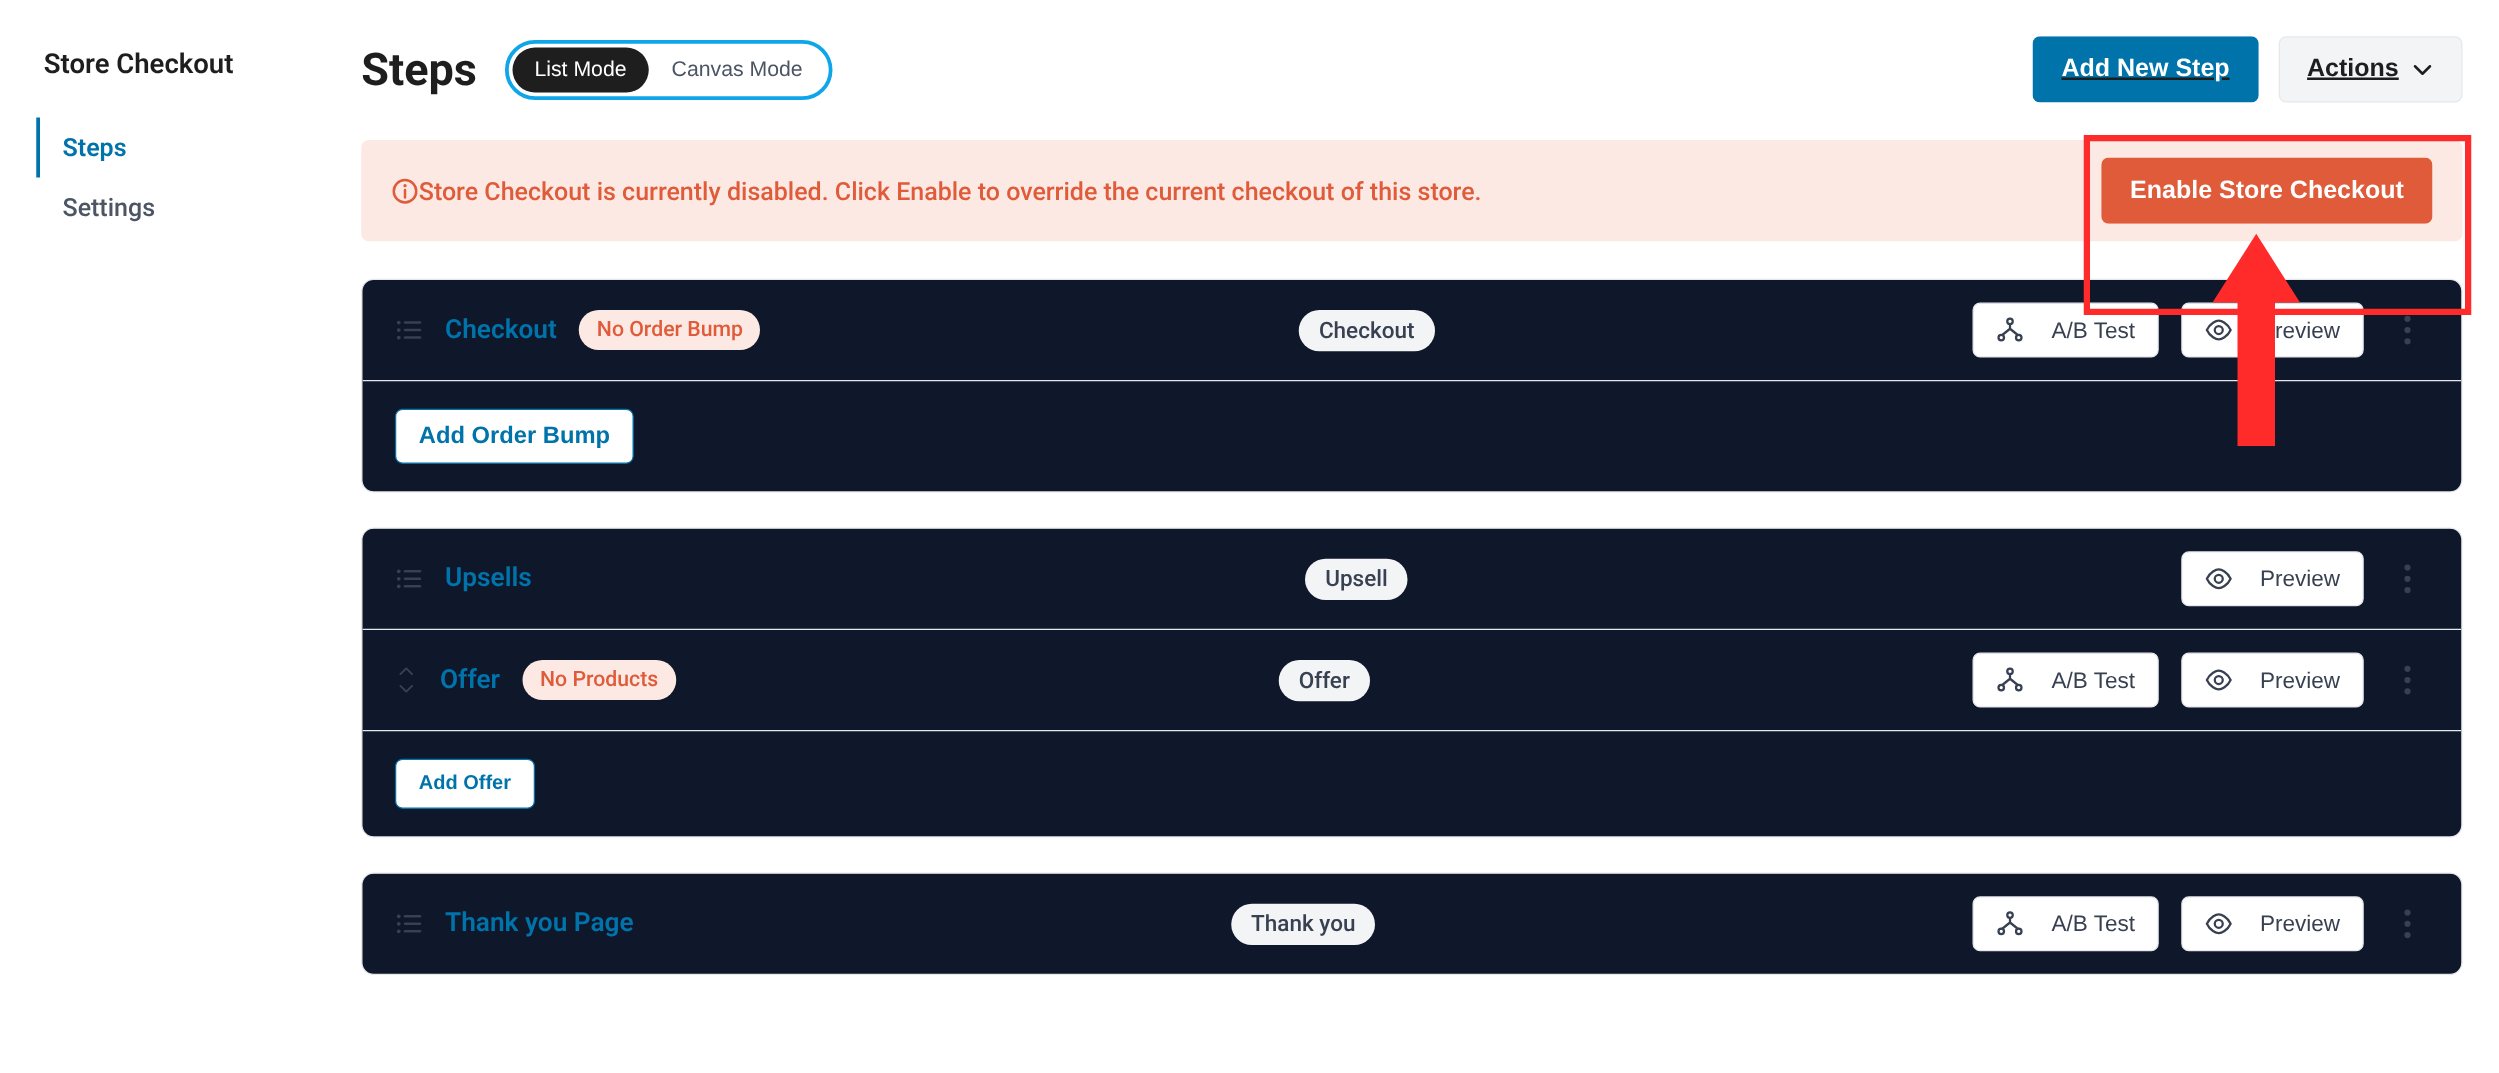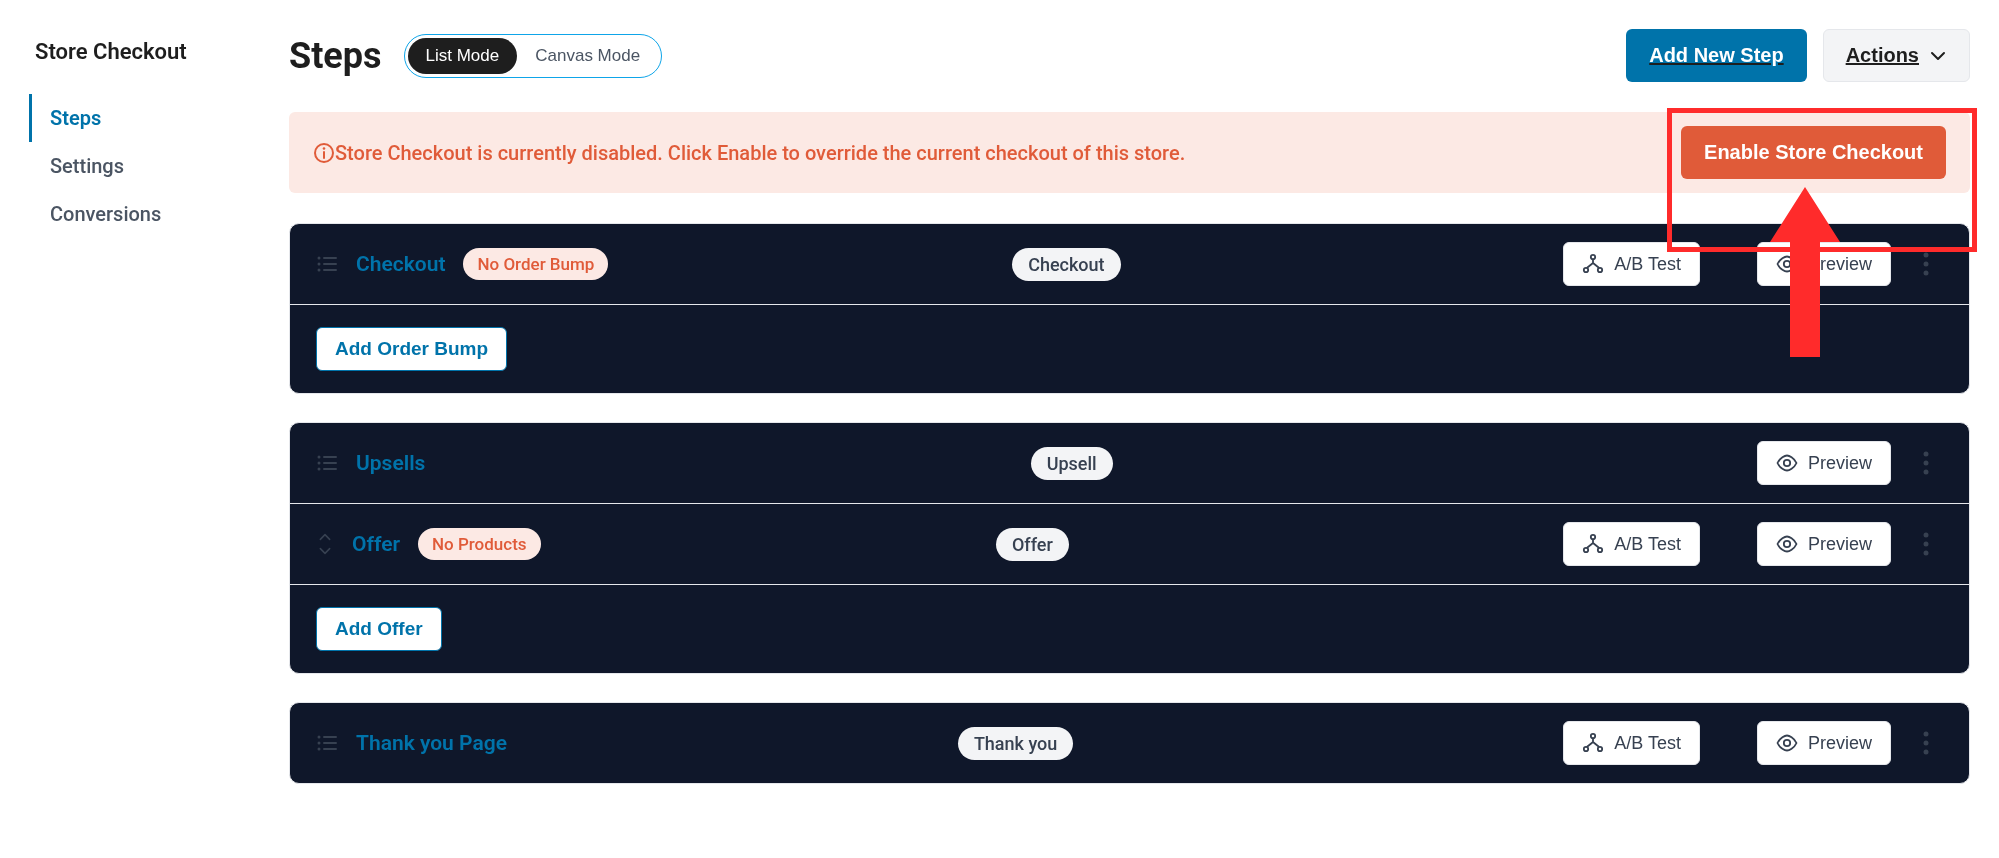--- a/index.html
+++ b/index.html
@@ -53,7 +53,7 @@
   .page-title { font-size: 36px; font-weight: 700; margin: 0; }
   .mode-toggle {
     display: inline-flex;
-    border: 1px solid #0ea5e9;
+    border: 3px solid #0ea5e9;
     border-radius: 999px;
     padding: 3px;
     background: #fff;

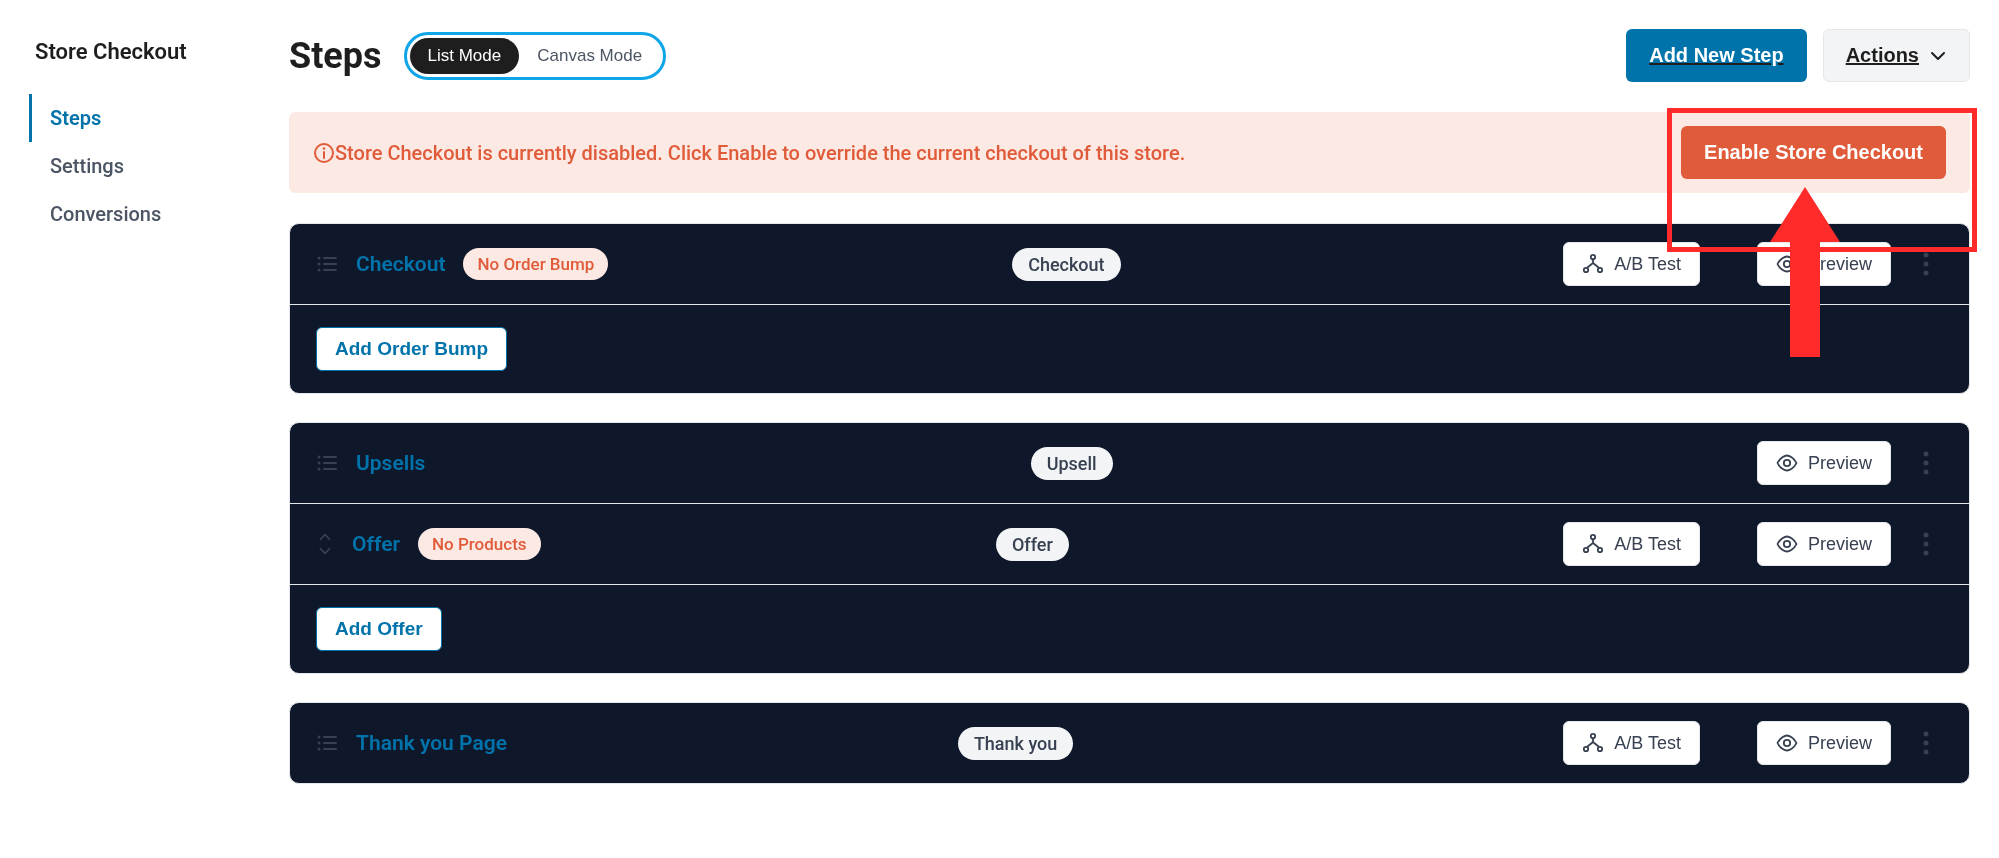--- a/index.html
+++ b/index.html
@@ -225,7 +225,6 @@
     <nav class="nav">
       <div class="nav-item active">Steps</div>
       <div class="nav-item">Settings</div>
-      <div class="nav-item">Conversions</div>
     </nav>
   </aside>
 

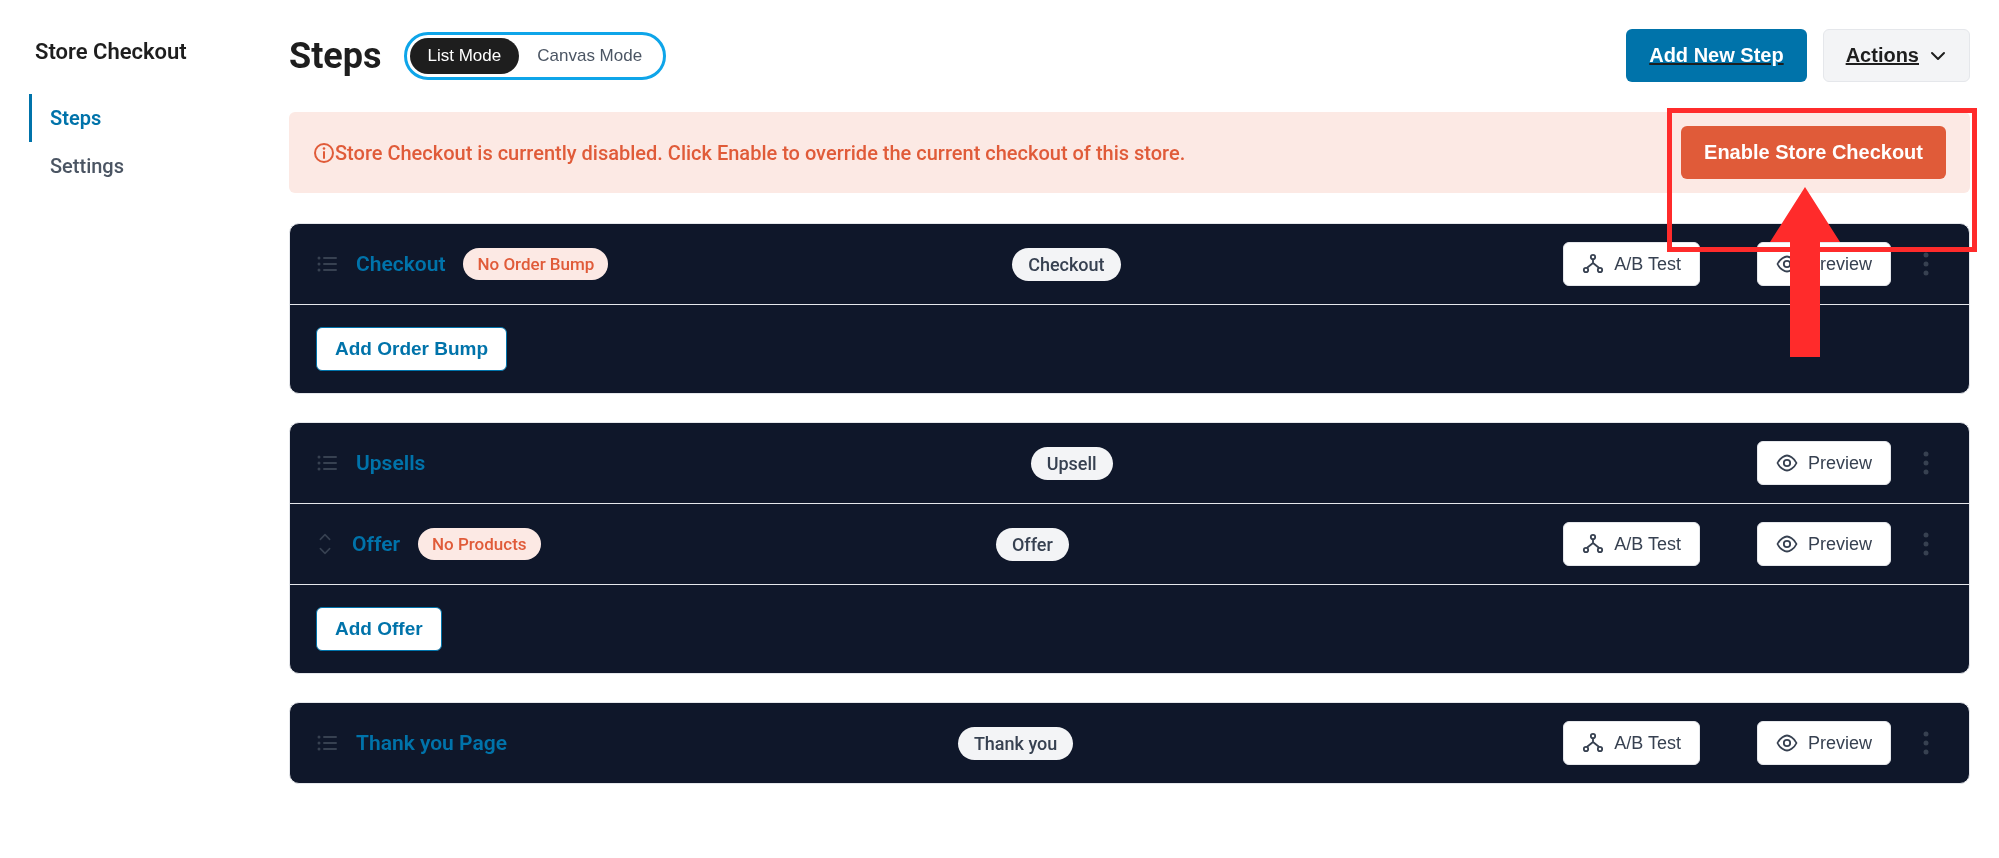--- a/index.html
+++ b/index.html
@@ -155,7 +155,7 @@
   .action-btn {
     display: inline-flex;
     align-items: center;
-    gap: 10px;
+    gap: 22px;
     background: #fff;
     border: 1px solid #e5e7eb;
     color: #374151;
@@ -164,7 +164,6 @@
     font-size: 18px;
     font-weight: 500;
     cursor: pointer;
-    margin-left: 39px;
   }
   .kebab {
     width: 34px;

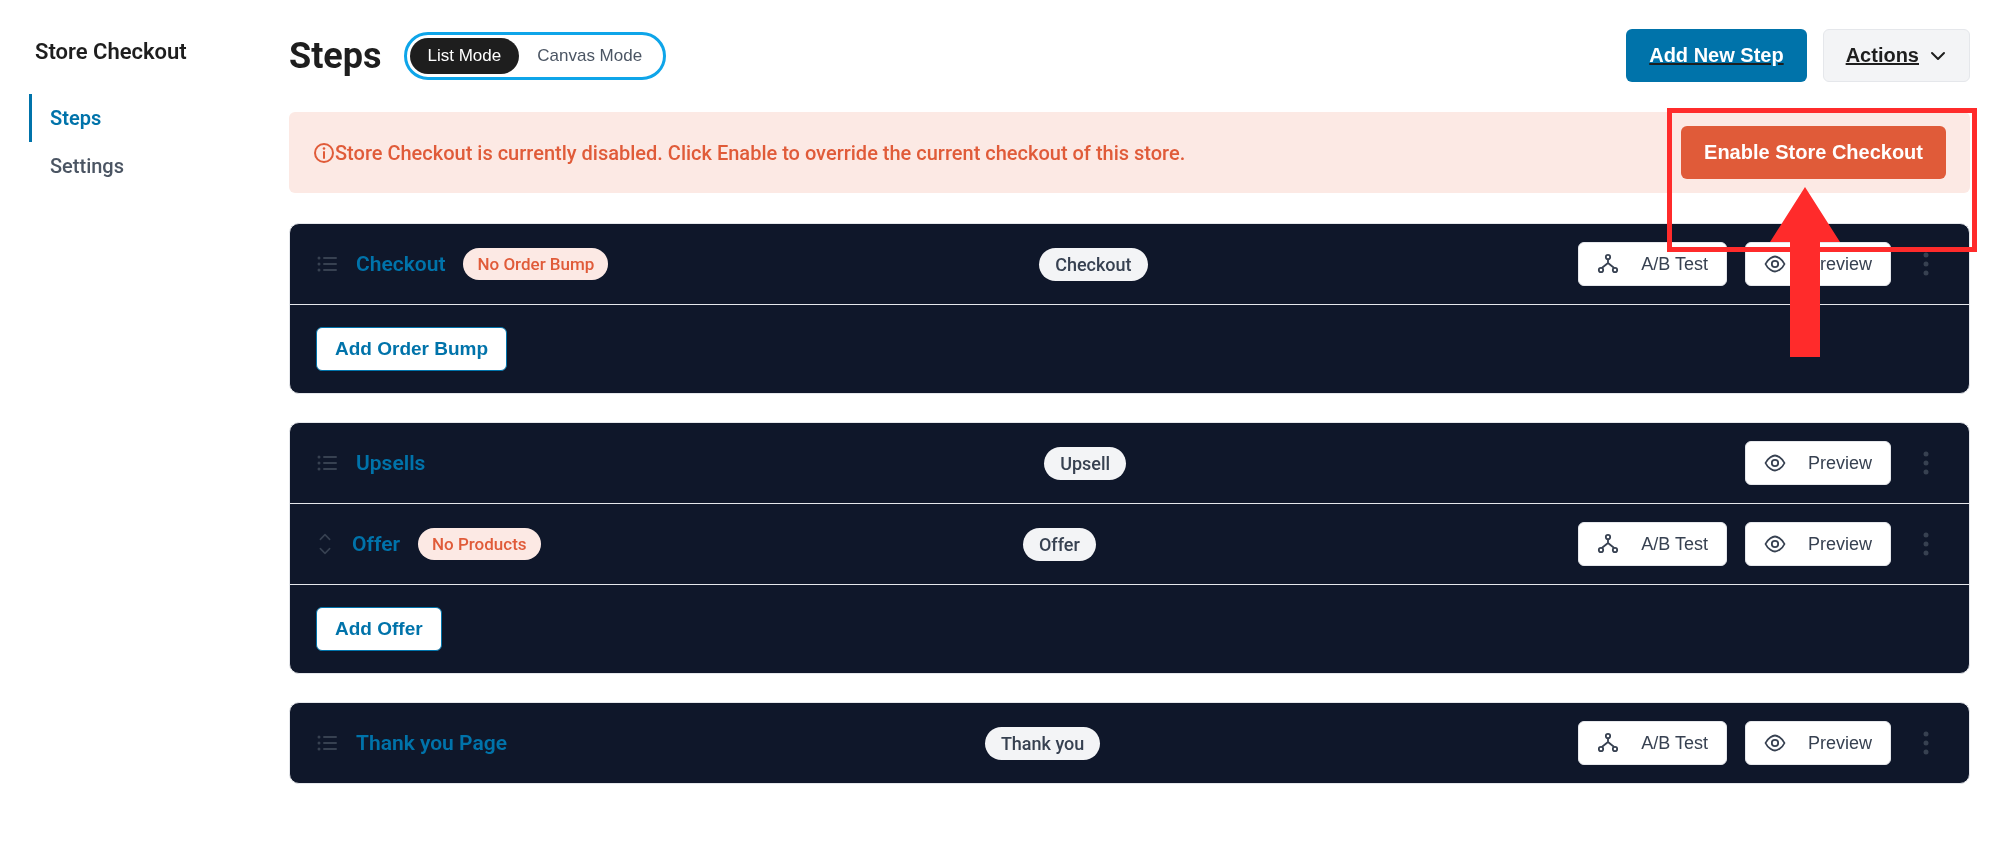--- a/index.html
+++ b/index.html
@@ -354,7 +354,7 @@
         </span>
       </div>
       <div class="step-row action-only">
-        <button class="btn btn-outline" style="padding:10px 18px;font-size:19px">Add Offer</button>
+        <button class="btn btn-outline" style="padding:10px 18px;font-size:16px">Add Offer</button>
       </div>
     </div>
 

